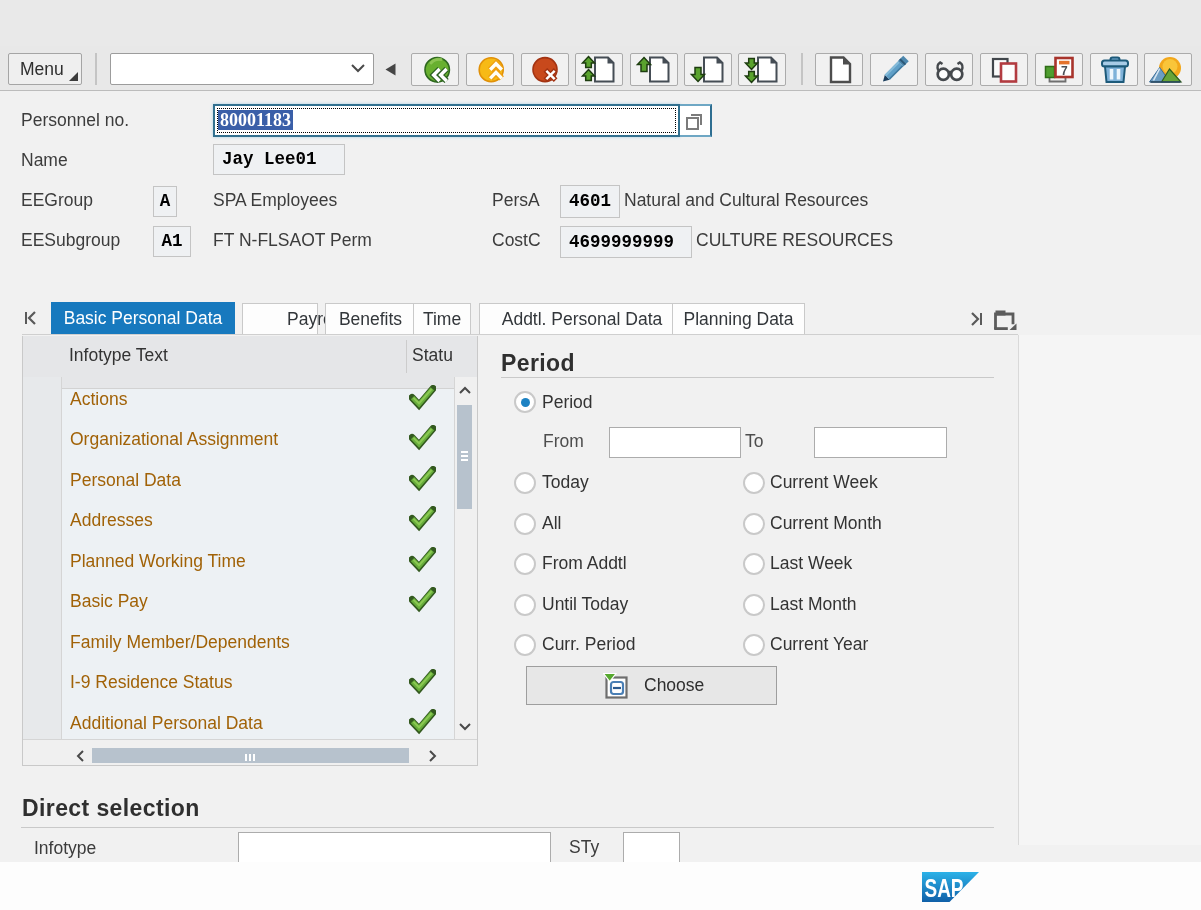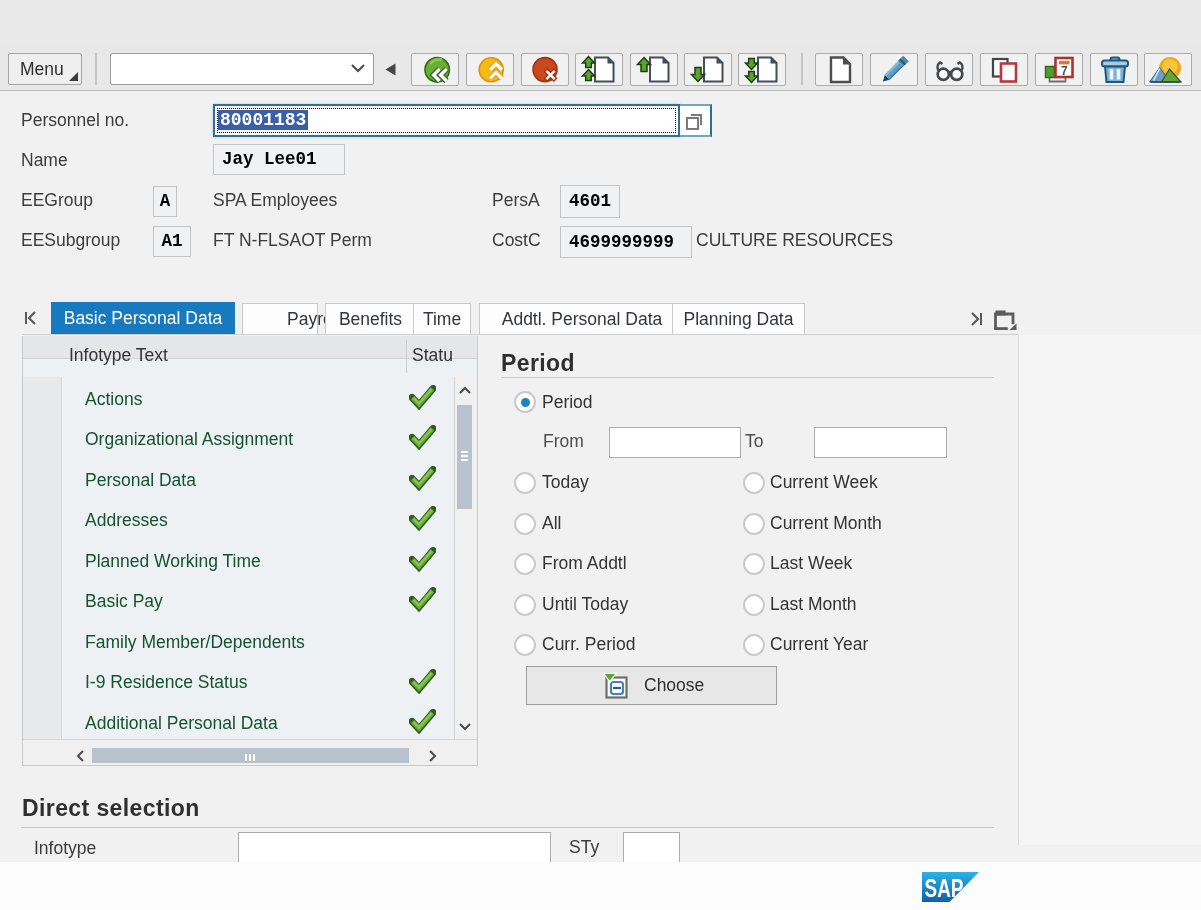--- a/index.html
+++ b/index.html
@@ -7,7 +7,7 @@
 body { font-family:"Liberation Sans", sans-serif; background:#fdfdfd; }
 #page { position:relative; width:1201px; height:910px; overflow:hidden; background:#fdfdfd; }
 .abs { position:absolute; }
-.mono { font-family:Liberation Mono, monospace; }
+.mono { font-family:Liberation Serif, serif; }
 .lbl { position:absolute; font-size:17.5px; color:#3c3c3c; white-space:nowrap; }
 .rofield { position:absolute; background:#eff1f3; border:1px solid #c4c4c4; font-family:"Liberation Mono", monospace; font-size:17.5px; font-weight:bold; color:#000; line-height:29px; white-space:nowrap; }
 .inp { position:absolute; background:#fff; border:1px solid #acacac; }

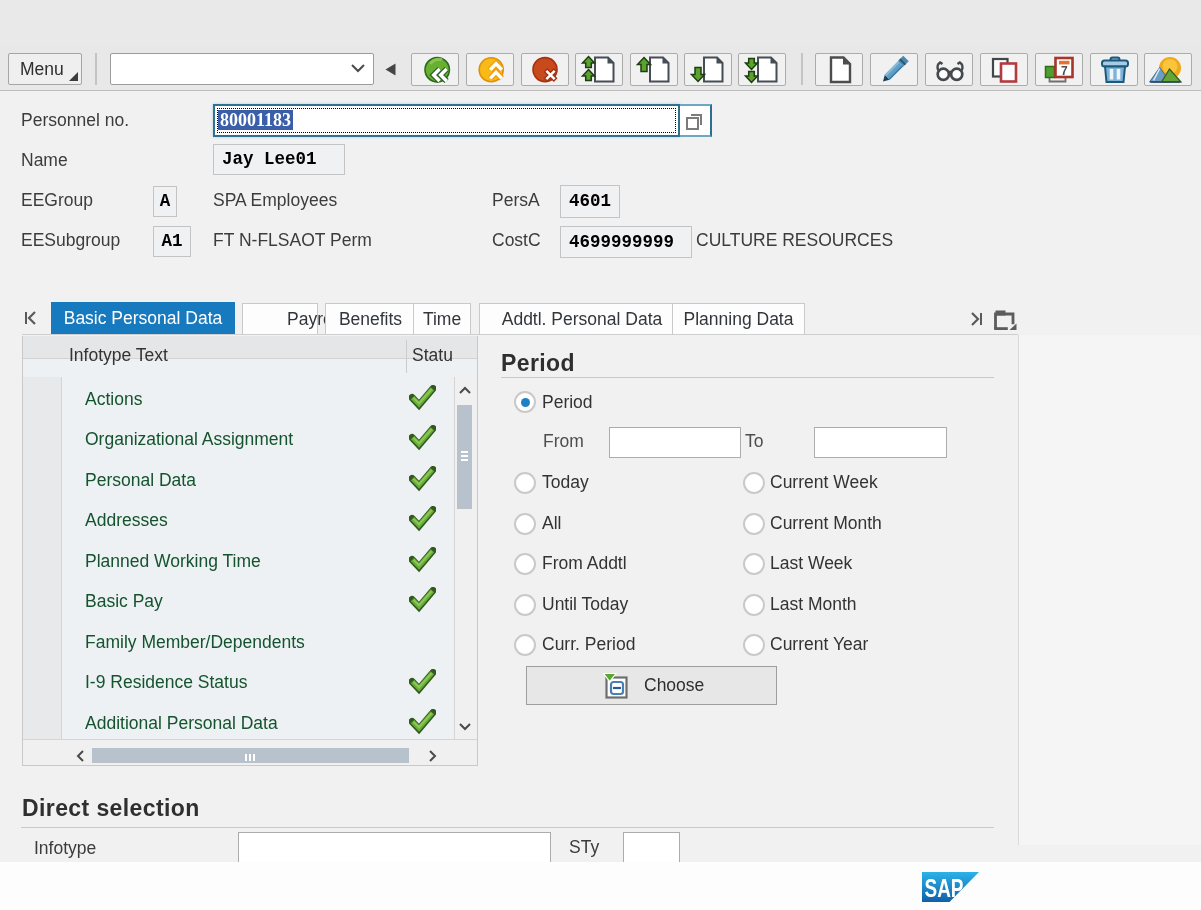--- a/index.html
+++ b/index.html
@@ -182,6 +182,7 @@
   <div class="lbl" style="left:213px;top:190px;">SPA Employees</div>
   <div class="lbl" style="left:492px;top:190px;">PersA</div>
   <div class="rofield" style="left:560px;top:185px;width:60px;height:33px;text-align:center;line-height:31px;">4601</div>
+  <div class="lbl" style="left:624px;top:190px;">Natural and Cultural Resources</div>
 
   <div class="lbl" style="left:21px;top:230px;">EESubgroup</div>
   <div class="rofield" style="left:153px;top:226px;width:38px;height:31px;text-align:center;">A1</div>

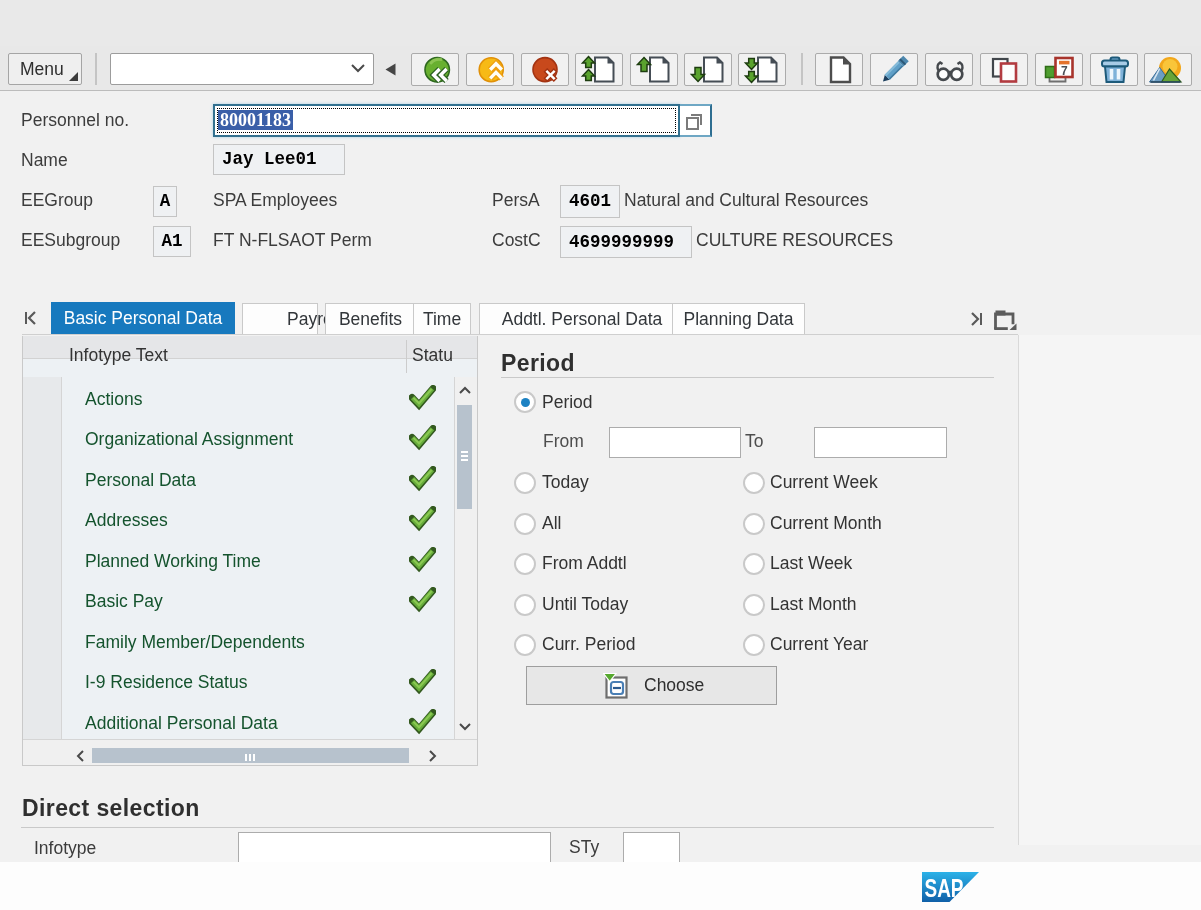--- a/index.html
+++ b/index.html
@@ -215,7 +215,7 @@
 
   <div class="abs" style="left:22px;top:336px;width:456px;height:430px;border:1px solid #c9c9c9;border-top:none;background:#edf1f4;">
 
-    <div class="abs" style="left:0;top:0;width:454px;height:23px;background:#e5e6e8;border-bottom:1px solid #d2d2d2;">
+    <div class="abs" style="left:0;top:0;width:454px;height:53px;background:#e5e6e8;border-bottom:1px solid #d2d2d2;">
       <span style="position:absolute;left:46px;top:9px;font-size:17.5px;color:#333;">Infotype Text</span>
       <span style="position:absolute;left:389px;top:9px;font-size:17.5px;color:#333;">Statu</span>
       <div class="abs" style="left:383px;top:4px;width:1px;height:33px;background:#cccccc;"></div>

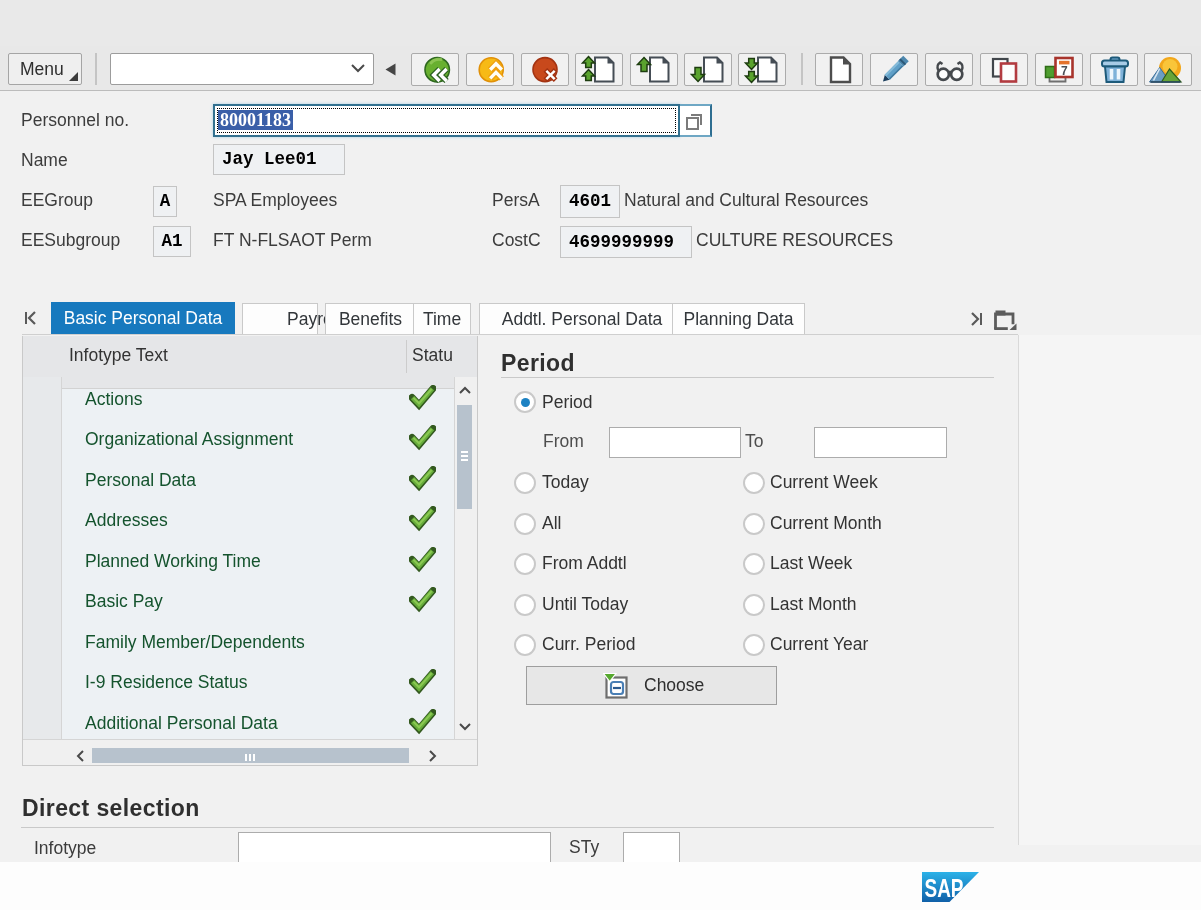--- a/index.html
+++ b/index.html
@@ -16,7 +16,7 @@
 .tab { position:absolute; top:303px; height:31px; background:#fdfdfd; border:1px solid #c9c9c9; border-bottom:none; font-size:17.5px; color:#32363a; text-align:center; line-height:30px; }
 .radio { position:absolute; width:22px; height:22px; border-radius:50%; background:#fff; border:2px solid #c9c9c9; }
 .rlbl { position:absolute; font-size:17.5px; color:#333; white-space:nowrap; }
-.row { position:absolute; left:62px; font-size:17.5px; color:#14532d; white-space:nowrap; }
+.row { position:absolute; left:47px; font-size:17.5px; color:#a16207; white-space:nowrap; }
 .check { position:absolute; left:386px; }
 </style>
 </head>

